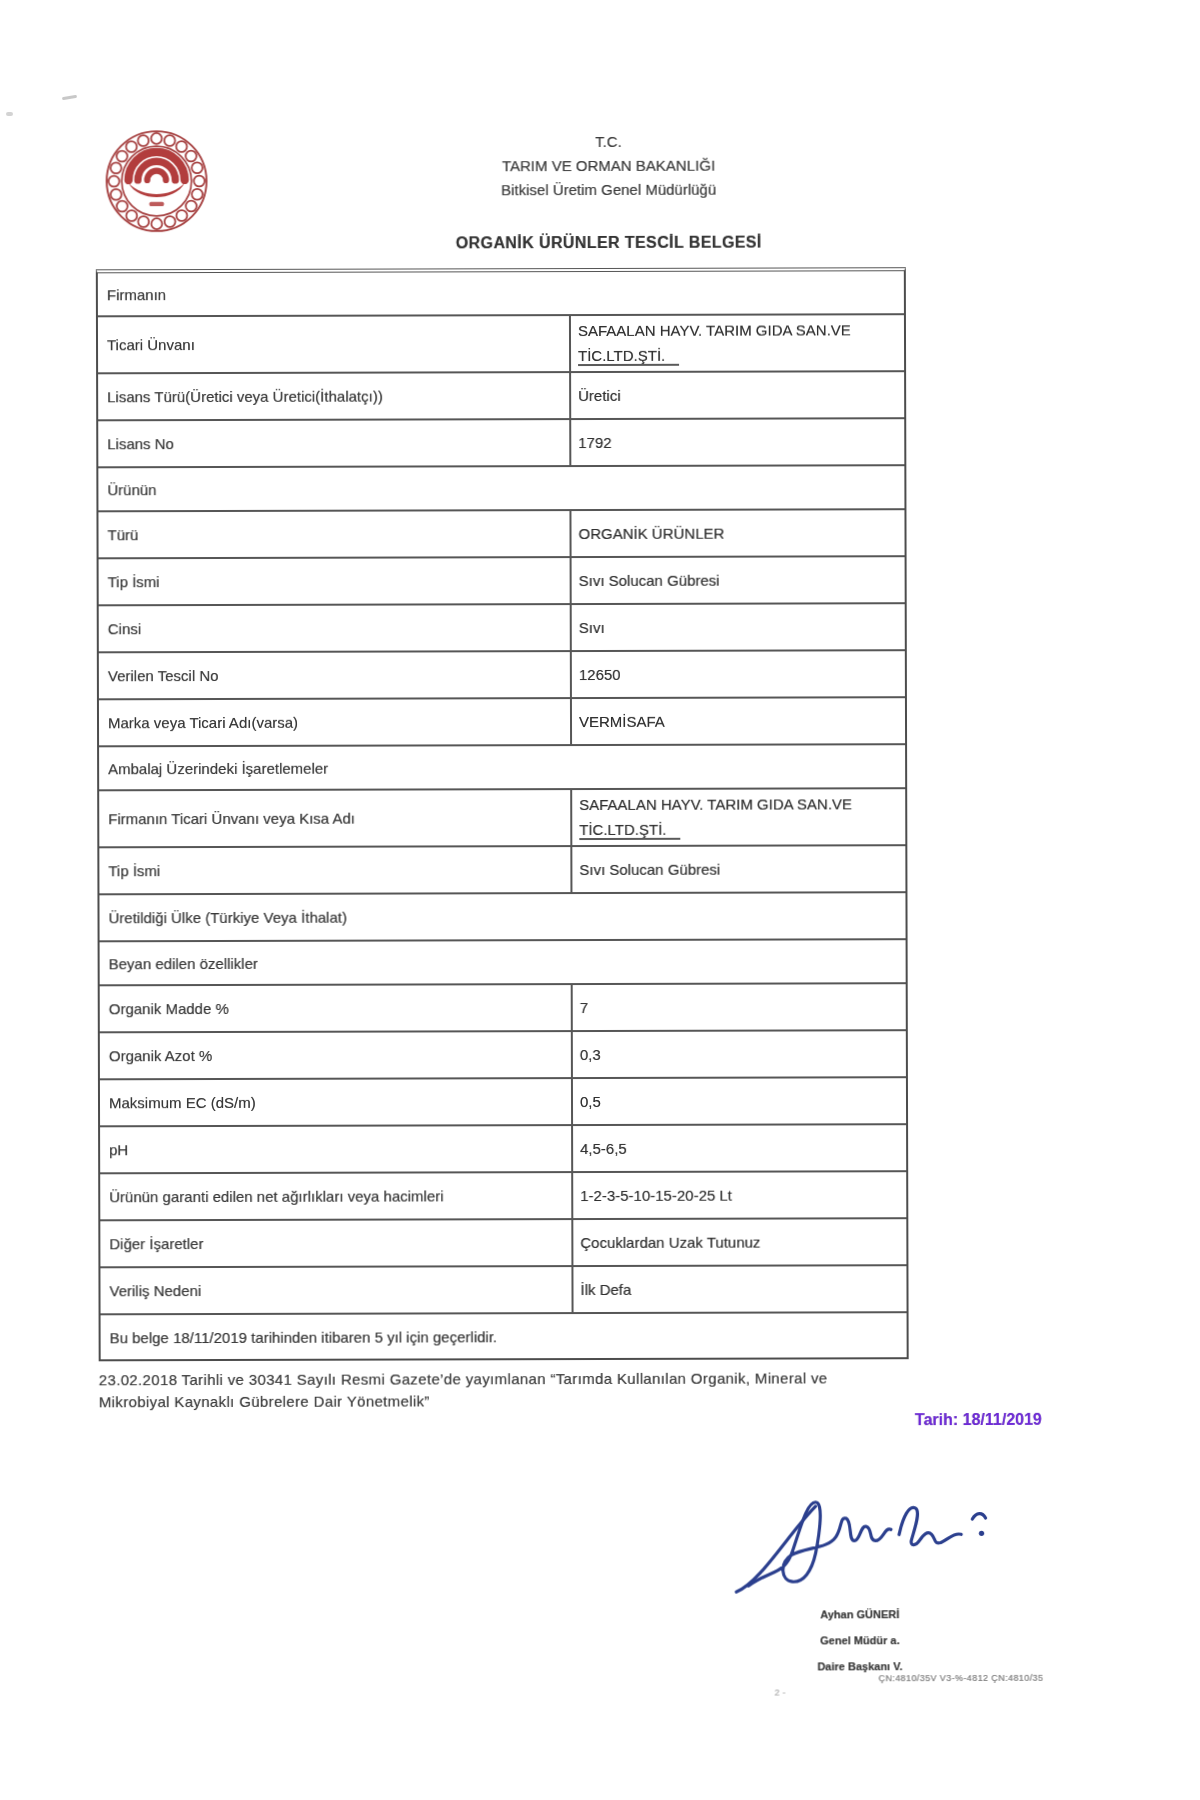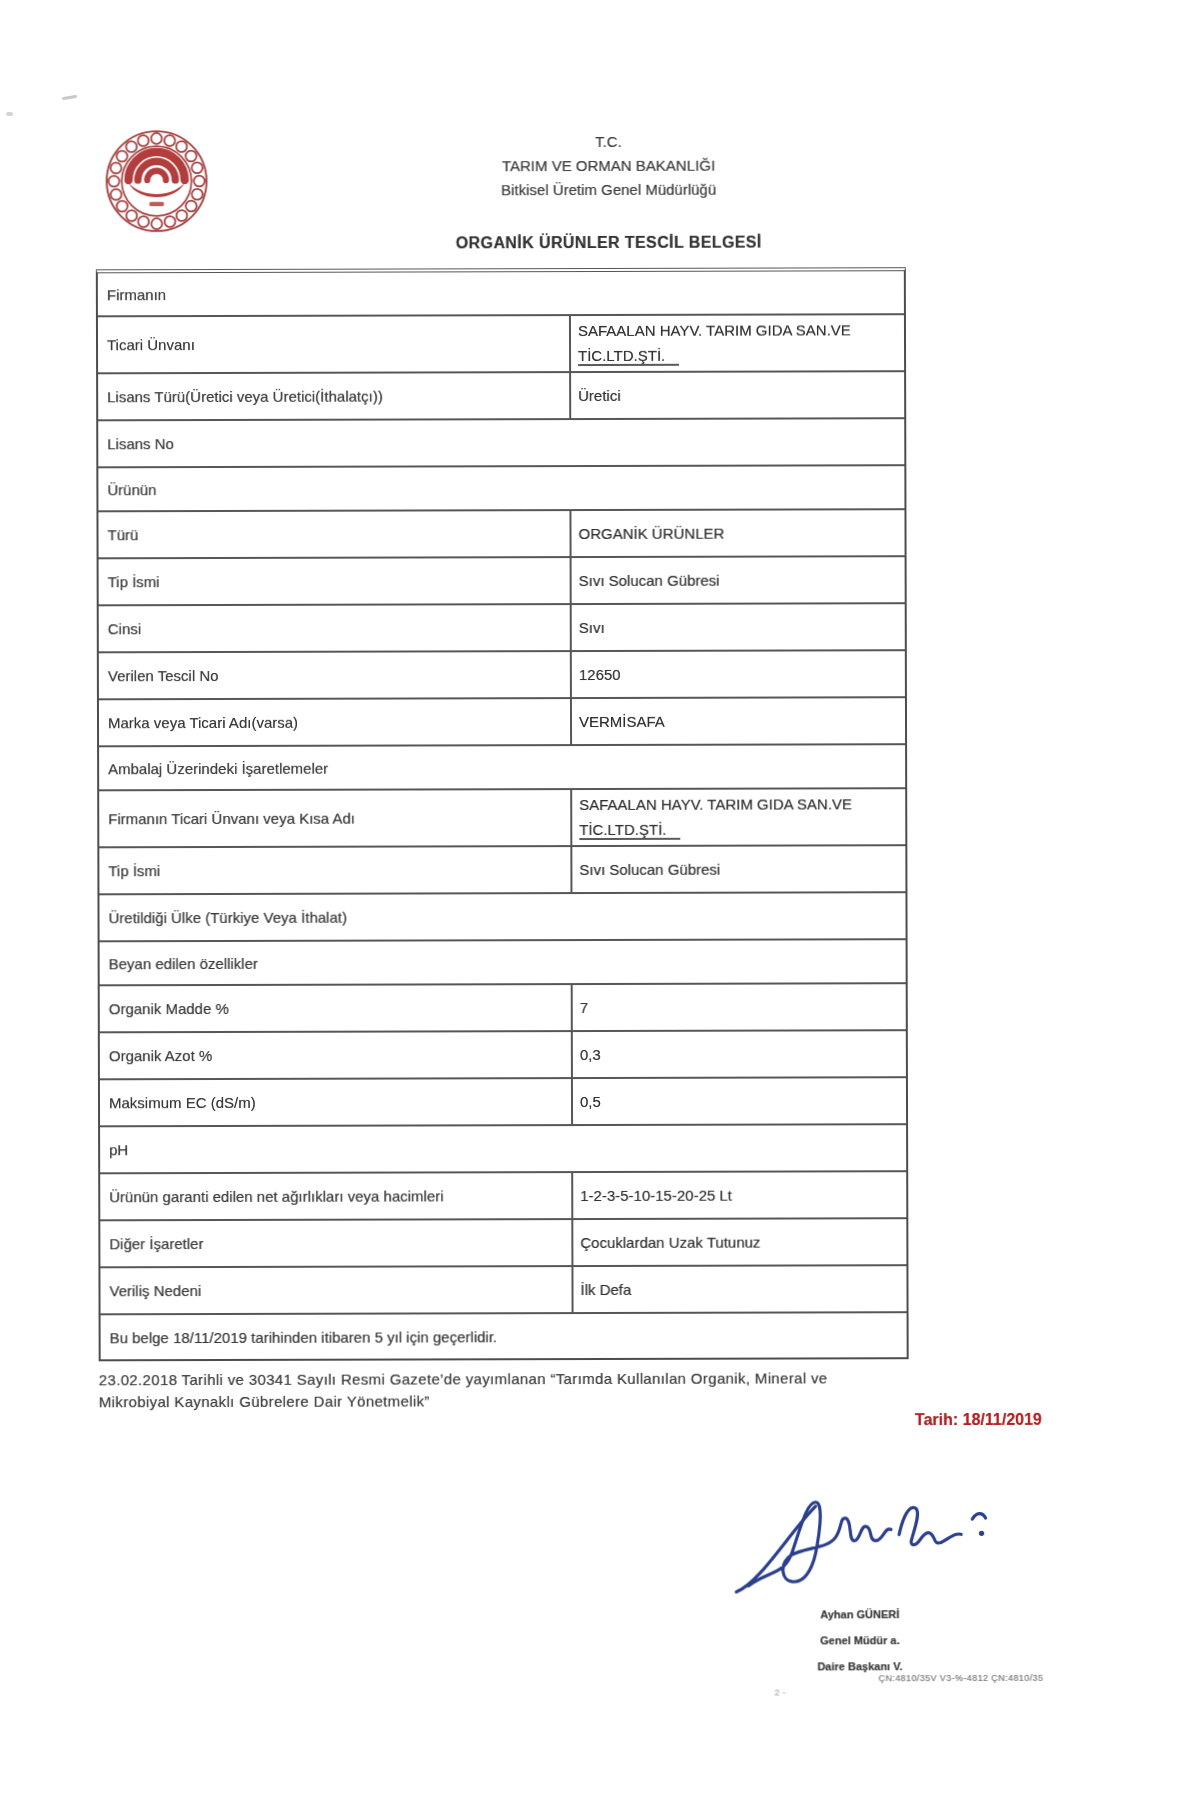--- a/index.html
+++ b/index.html
@@ -114,6 +114,9 @@
 
       <div class="row h-std">
         <div class="cell-label">Lisans No</div>
+        <div class="cell-value">
+            <span>1792</span>
+          </div>
       </div>
 
       <div class="row h-sec">

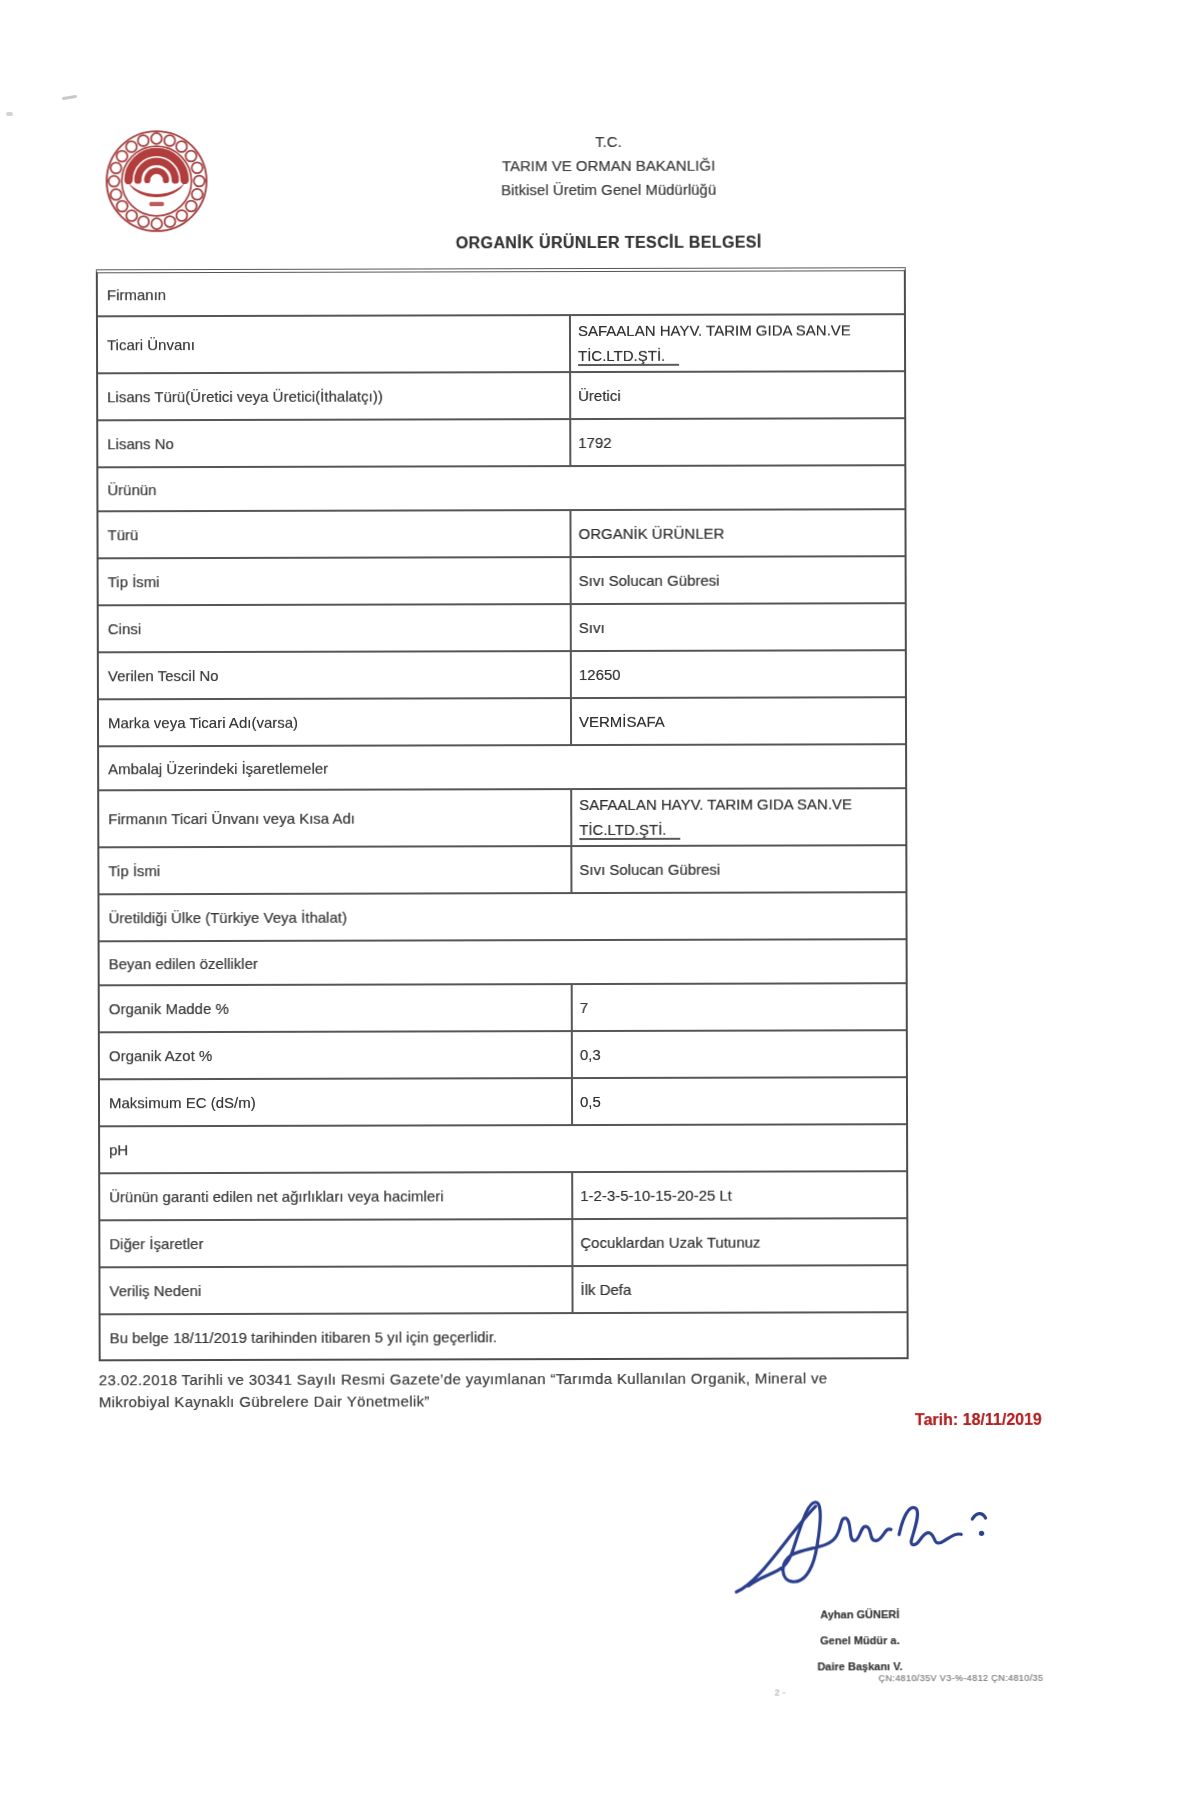--- a/index.html
+++ b/index.html
@@ -208,6 +208,9 @@
 
       <div class="row h-std">
         <div class="cell-label">pH</div>
+        <div class="cell-value">
+            <span>4,5-6,5</span>
+          </div>
       </div>
 
       <div class="row h-std">

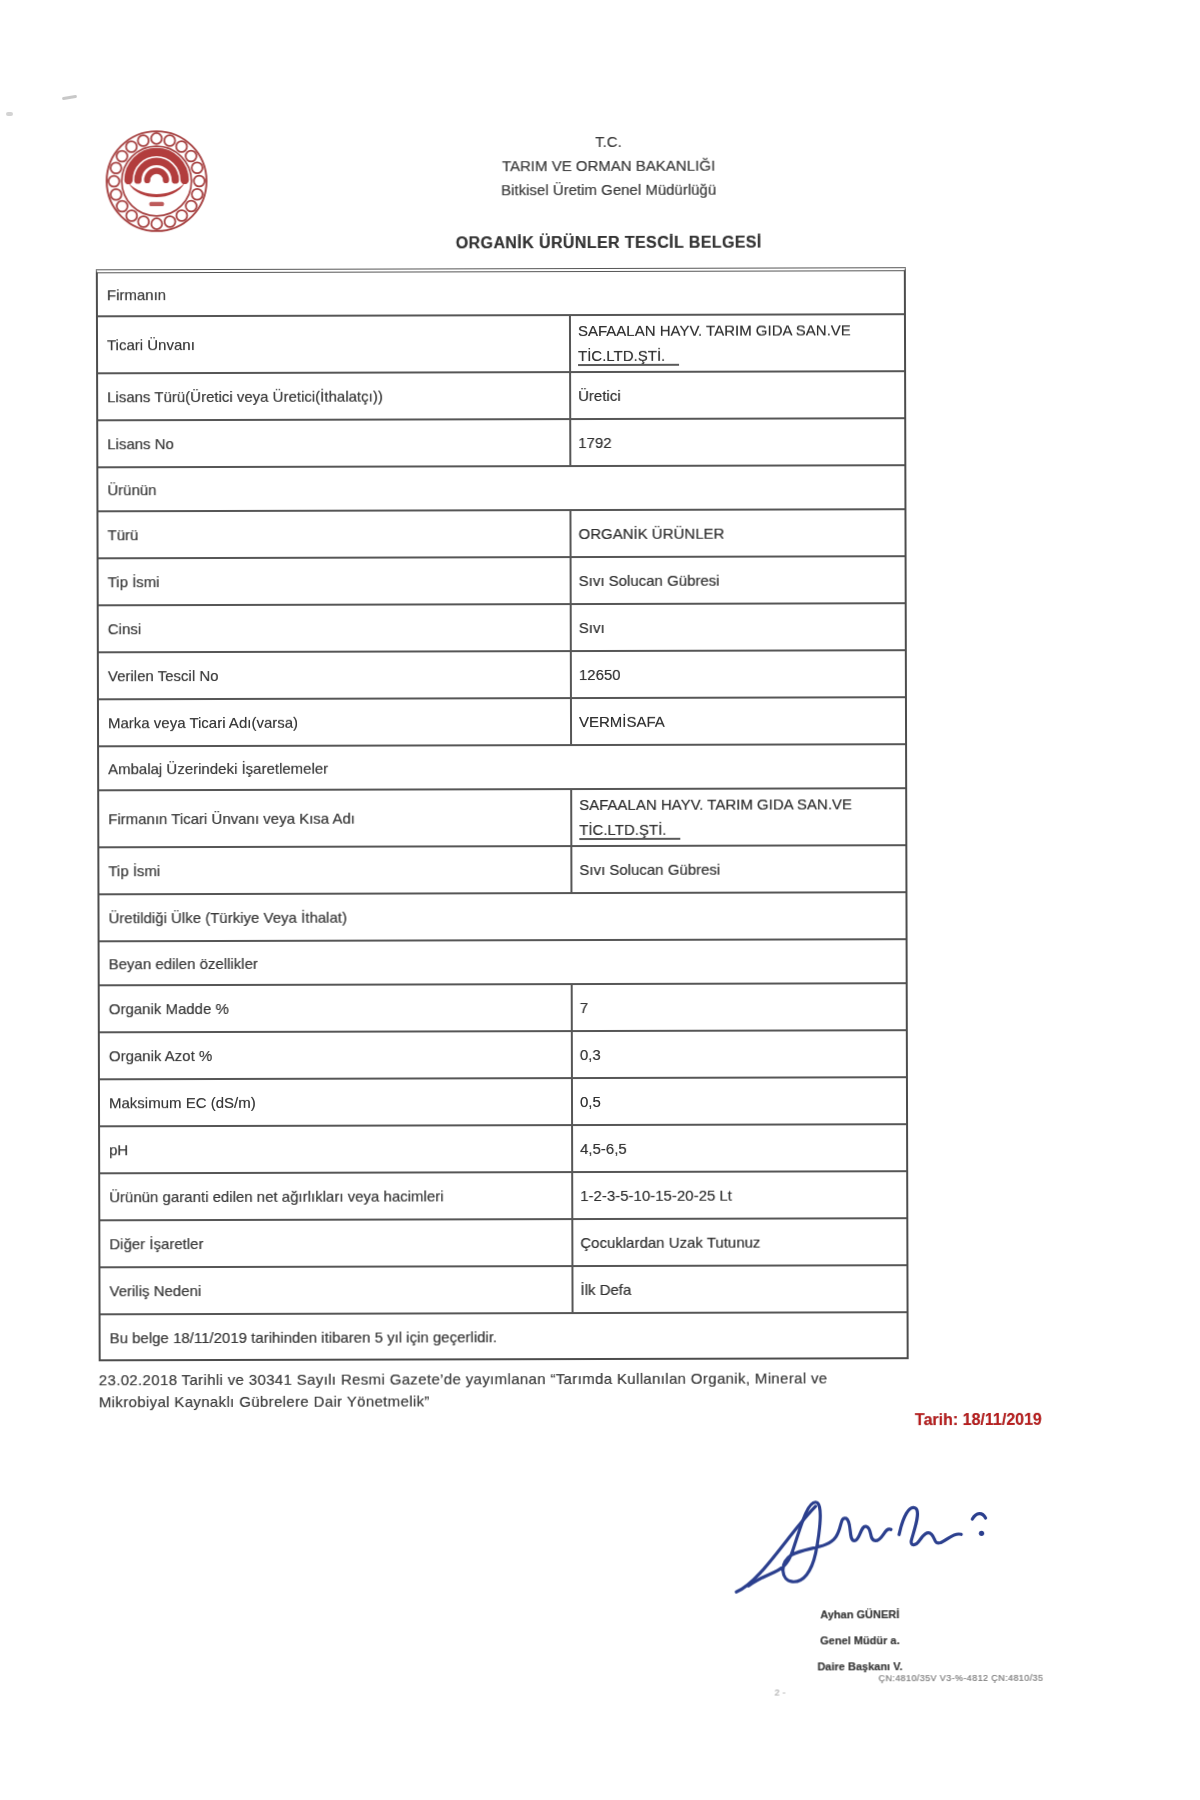--- a/index.html
+++ b/index.html
@@ -35,7 +35,7 @@
   .v2{display:block;border-bottom:2px solid #5a5a5a;align-self:flex-start;padding-right:14px;}
   
   .regulation{position:absolute;left:97px;top:1368px;width:788px;font-size:15px;line-height:22px;letter-spacing:.35px;color:#3a3a3a;}
-  .date-line{position:absolute;left:800px;top:1412px;width:240px;text-align:right;font-size:16px;font-weight:bold;color:#b91c1c;}
+  .date-line{position:absolute;left:800px;top:1412px;width:240px;text-align:right;font-size:16px;font-weight:bold;color:#6d28d9;}
   .sig-ink{position:absolute;left:728px;top:1488px;width:285px;height:115px;filter:blur(.3px);}
   .sig-block{position:absolute;left:740px;top:1602px;width:235px;text-align:center;font-size:11px;line-height:26px;color:#3a3a3a;font-weight:bold;}
   .fineprint{position:absolute;left:876px;top:1674px;width:300px;font-size:9px;letter-spacing:.4px;color:#8b8b8b;filter:blur(.5px);white-space:nowrap;}

